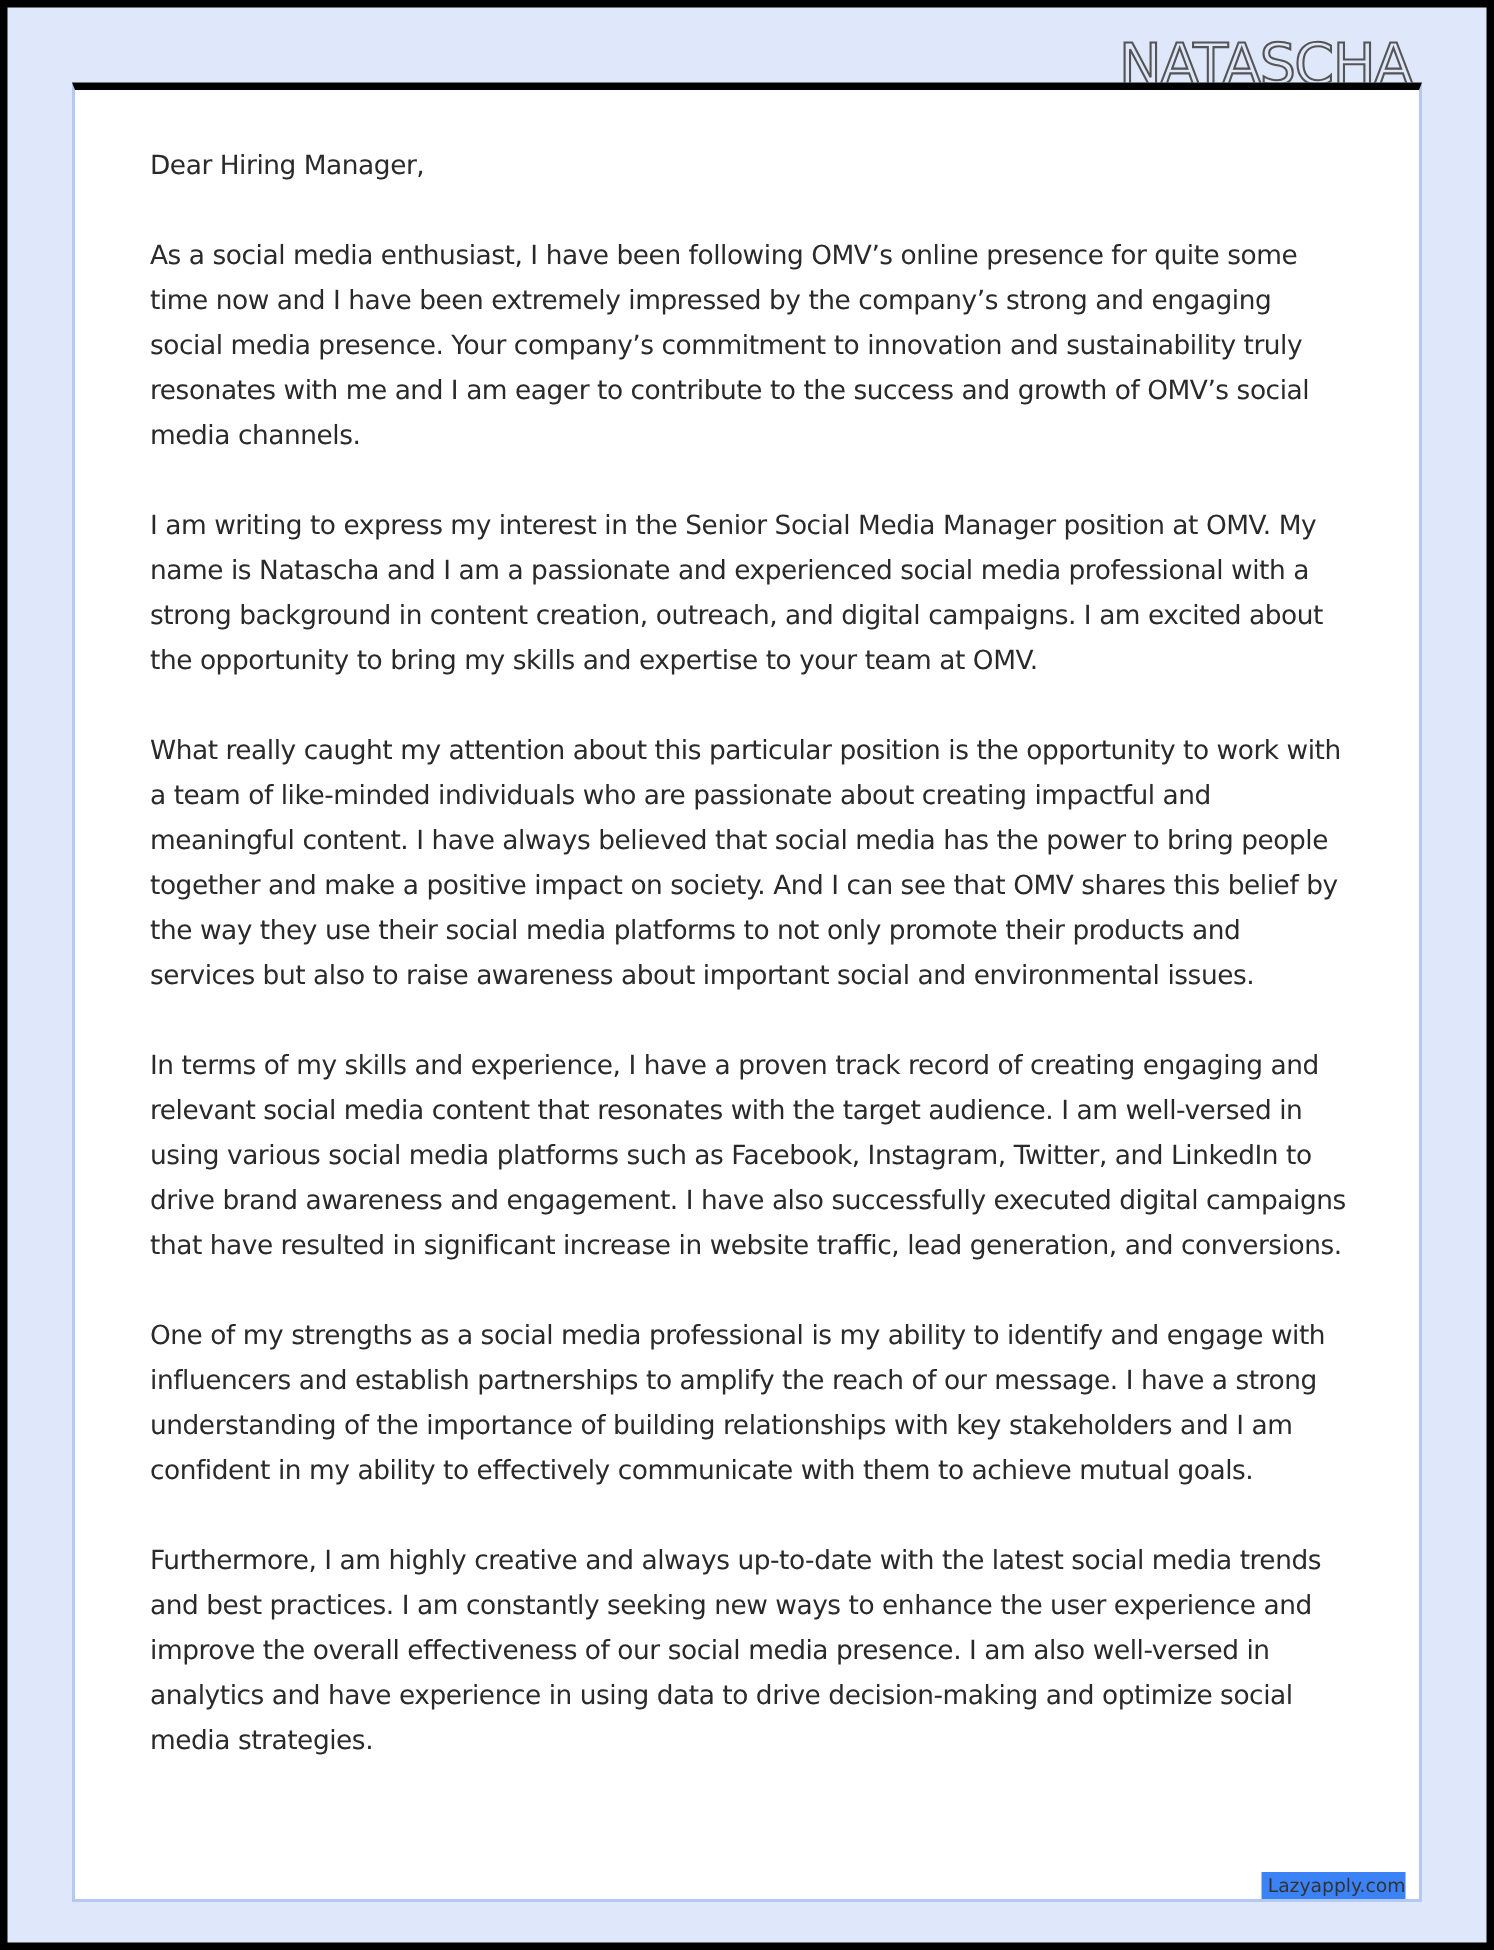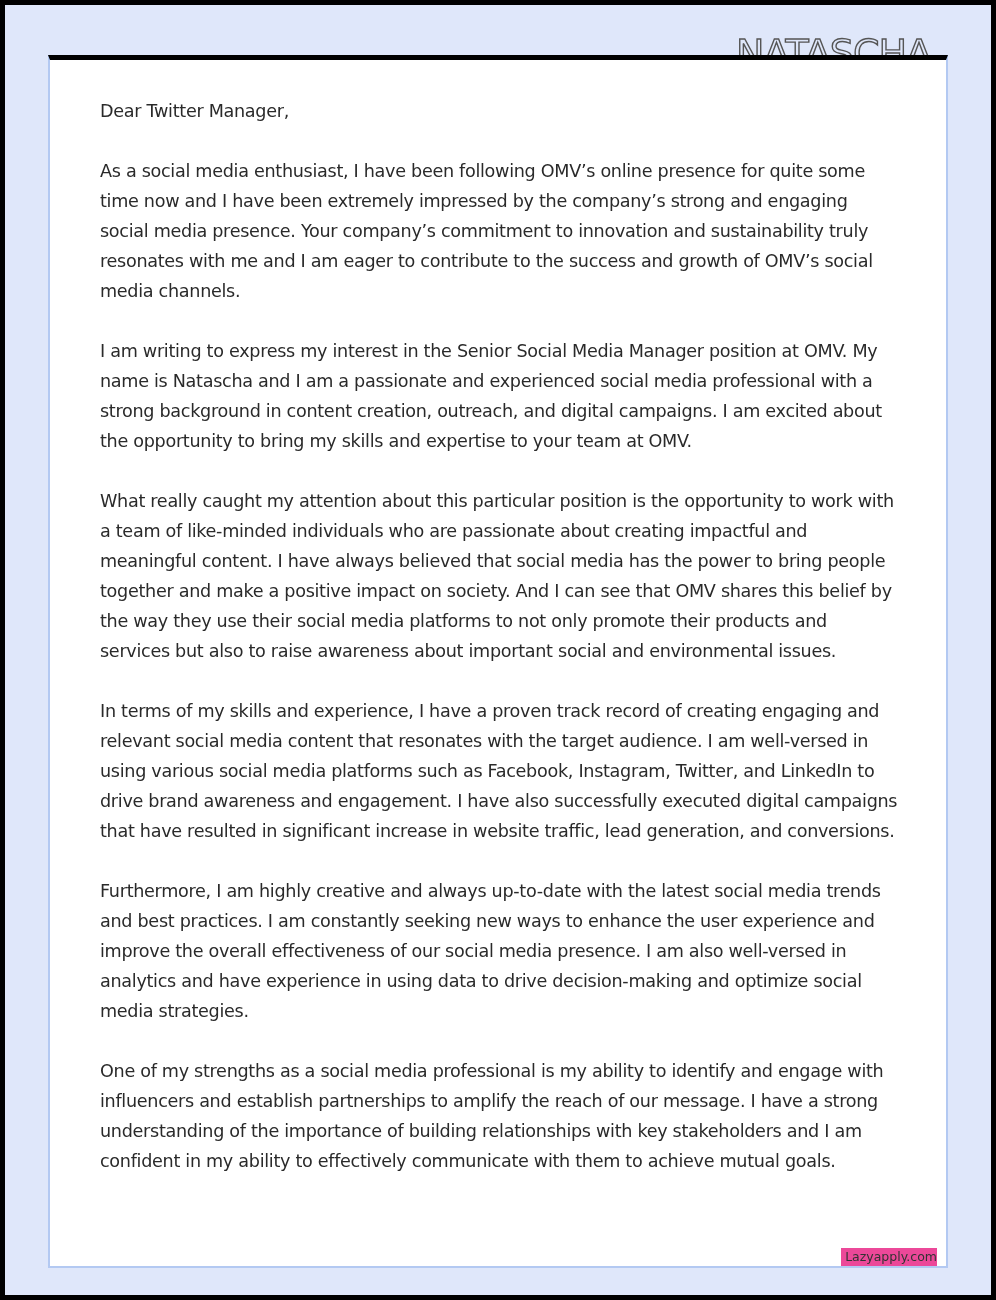--- a/index.html
+++ b/index.html
@@ -33,7 +33,7 @@
       color: #dfe7fa;
       -webkit-text-stroke: 1.4px #555;
       line-height: 44px;
-      margin: 12px;
+      margin: 2px;
       font-weight: normal;
       text-align: center;
     }

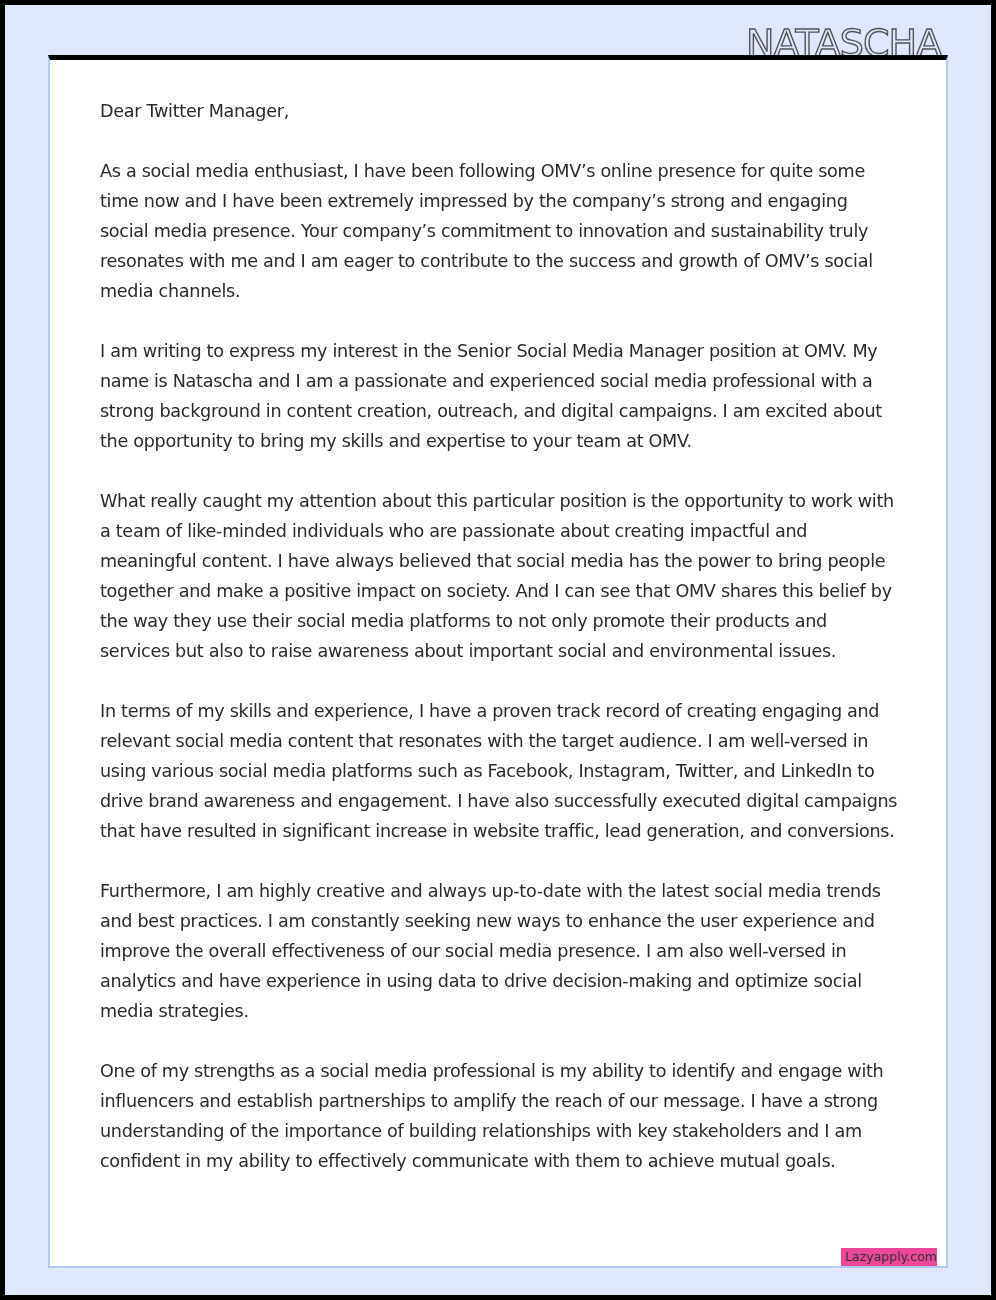--- a/index.html
+++ b/index.html
@@ -85,7 +85,7 @@
 
   <div class="page">
     <div class="letter">
-      <p>Dear Twitter Manager,</p>
+      <p>Dear Hiring Manager,</p>
       <p>As a social media enthusiast, I have been following OMV’s online presence for quite some time now and I have been extremely impressed by the company’s strong and engaging social media presence. Your company’s commitment to innovation and sustainability truly resonates with me and I am eager to contribute to the success and growth of OMV’s social media channels.</p>
       <p>I am writing to express my interest in the Senior Social Media Manager position at OMV. My name is Natascha and I am a passionate and experienced social media professional with a strong background in content creation, outreach, and digital campaigns. I am excited about the opportunity to bring my skills and expertise to your team at OMV.</p>
       <p>What really caught my attention about this particular position is the opportunity to work with a team of like-minded individuals who are passionate about creating impactful and meaningful content. I have always believed that social media has the power to bring people together and make a positive impact on society. And I can see that OMV shares this belief by the way they use their social media platforms to not only promote their products and services but also to raise awareness about important social and environmental issues.</p>

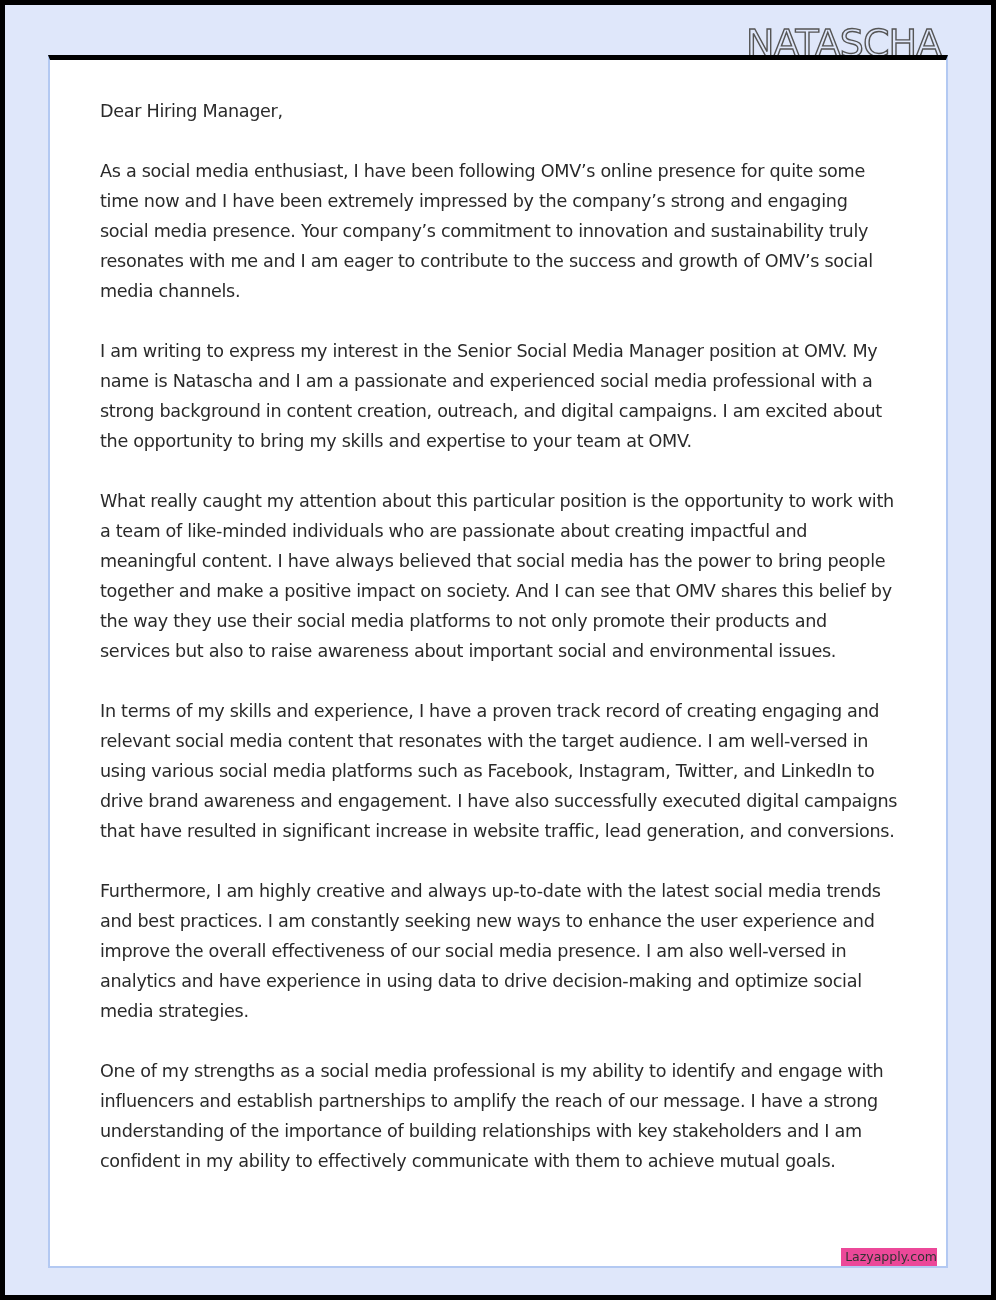--- a/index.html
+++ b/index.html
@@ -90,8 +90,8 @@
       <p>I am writing to express my interest in the Senior Social Media Manager position at OMV. My name is Natascha and I am a passionate and experienced social media professional with a strong background in content creation, outreach, and digital campaigns. I am excited about the opportunity to bring my skills and expertise to your team at OMV.</p>
       <p>What really caught my attention about this particular position is the opportunity to work with a team of like-minded individuals who are passionate about creating impactful and meaningful content. I have always believed that social media has the power to bring people together and make a positive impact on society. And I can see that OMV shares this belief by the way they use their social media platforms to not only promote their products and services but also to raise awareness about important social and environmental issues.</p>
       <p>In terms of my skills and experience, I have a proven track record of creating engaging and relevant social media content that resonates with the target audience. I am well-versed in using various social media platforms such as Facebook, Instagram, Twitter, and LinkedIn to drive brand awareness and engagement. I have also successfully executed digital campaigns that have resulted in significant increase in website traffic, lead generation, and conversions.</p>
+      <p>One of my strengths as a social media professional is my ability to identify and engage with influencers and establish partnerships to amplify the reach of our message. I have a strong understanding of the importance of building relationships with key stakeholders and I am confident in my ability to effectively communicate with them to achieve mutual goals.</p>
       <p>Furthermore, I am highly creative and always up-to-date with the latest social media trends and best practices. I am constantly seeking new ways to enhance the user experience and improve the overall effectiveness of our social media presence. I am also well-versed in analytics and have experience in using data to drive decision-making and optimize social media strategies.</p>
-      <p>One of my strengths as a social media professional is my ability to identify and engage with influencers and establish partnerships to amplify the reach of our message. I have a strong understanding of the importance of building relationships with key stakeholders and I am confident in my ability to effectively communicate with them to achieve mutual goals.</p>
     </div>
     <div class="watermark">Lazyapply.com</div>
   </div>

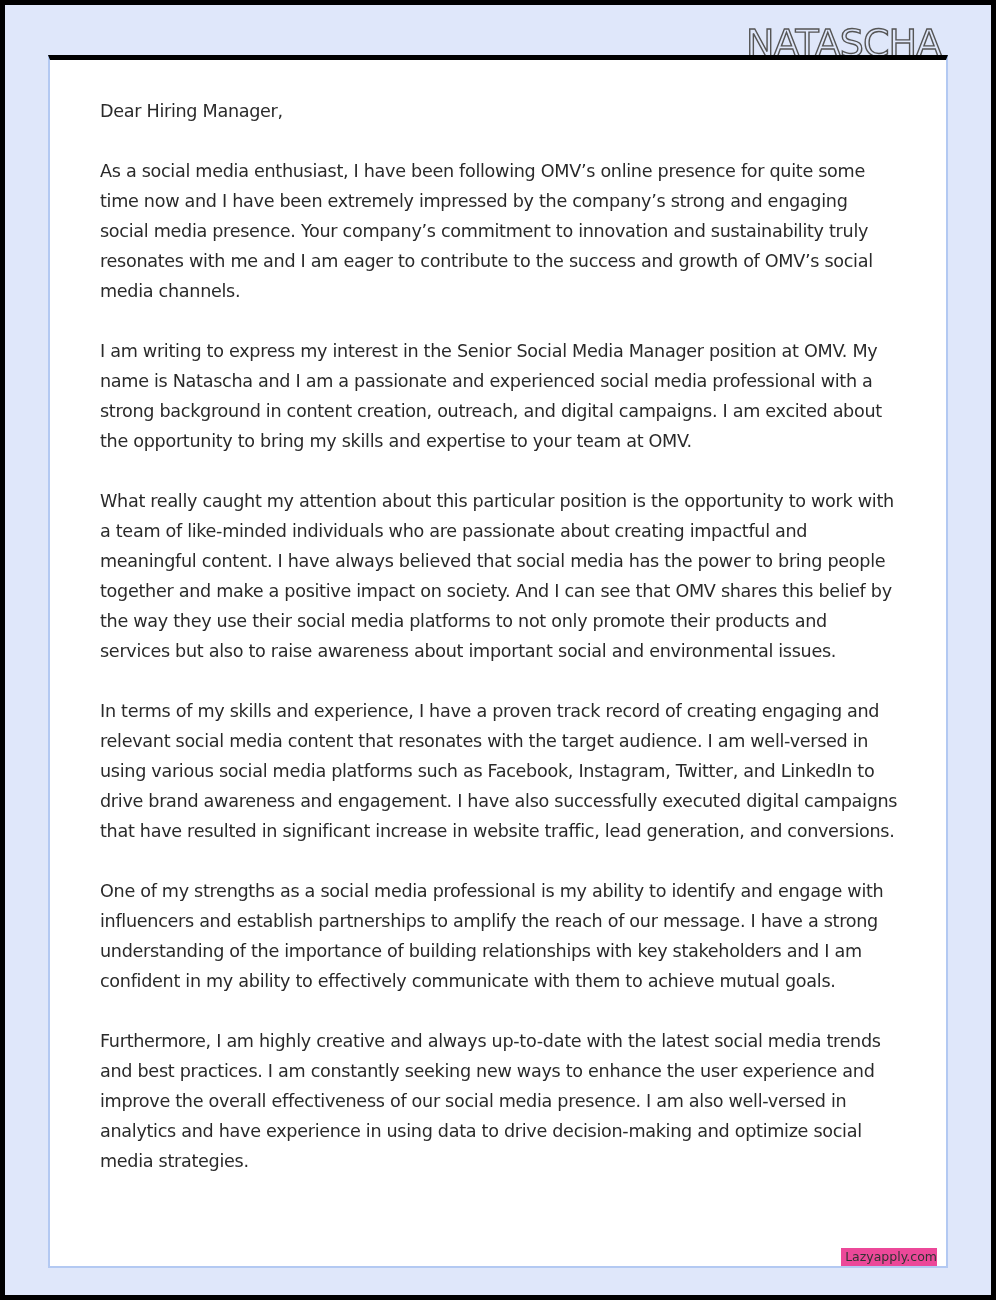--- a/index.html
+++ b/index.html
@@ -73,7 +73,7 @@
       font-size: 12.5px;
       color: #333;
       line-height: 18px;
-      background: #ec4899;
+      background: #3b82f6;
       padding-left: 4px;
     }
   </style>

